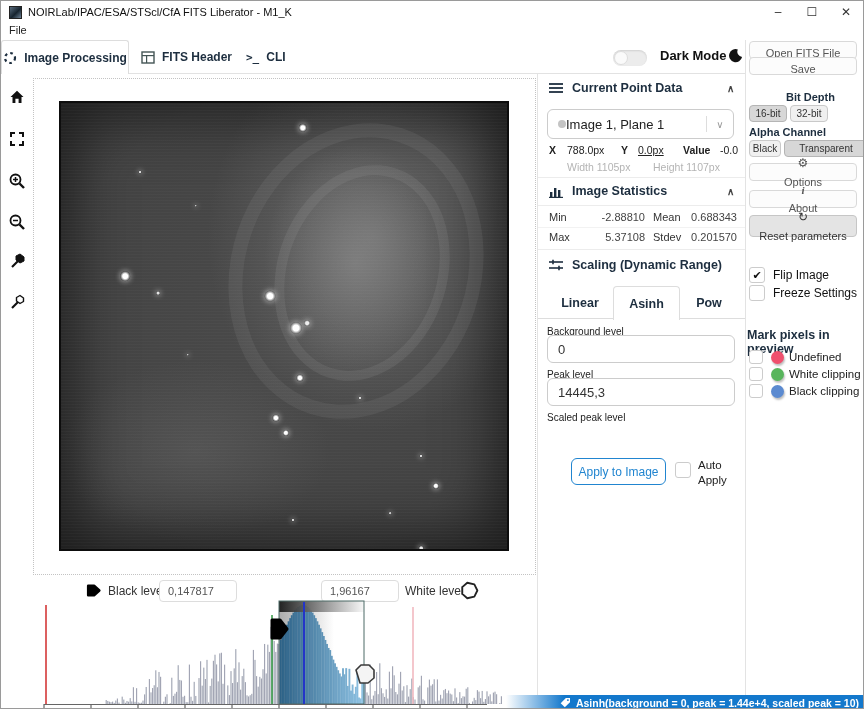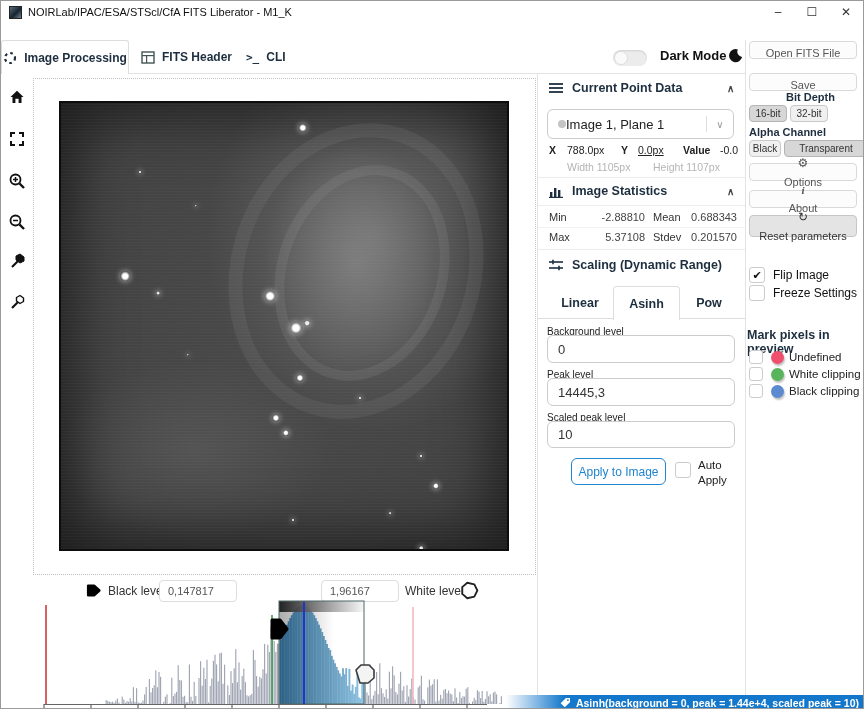--- a/index.html
+++ b/index.html
@@ -98,6 +98,9 @@
     </div>
   </div>
 
+  <div class="abs menubar">
+    <div class="menuitem">File</div>
+  </div>
 
   <div class="abs tabline"></div>
   <div class="abs tab tab-active">

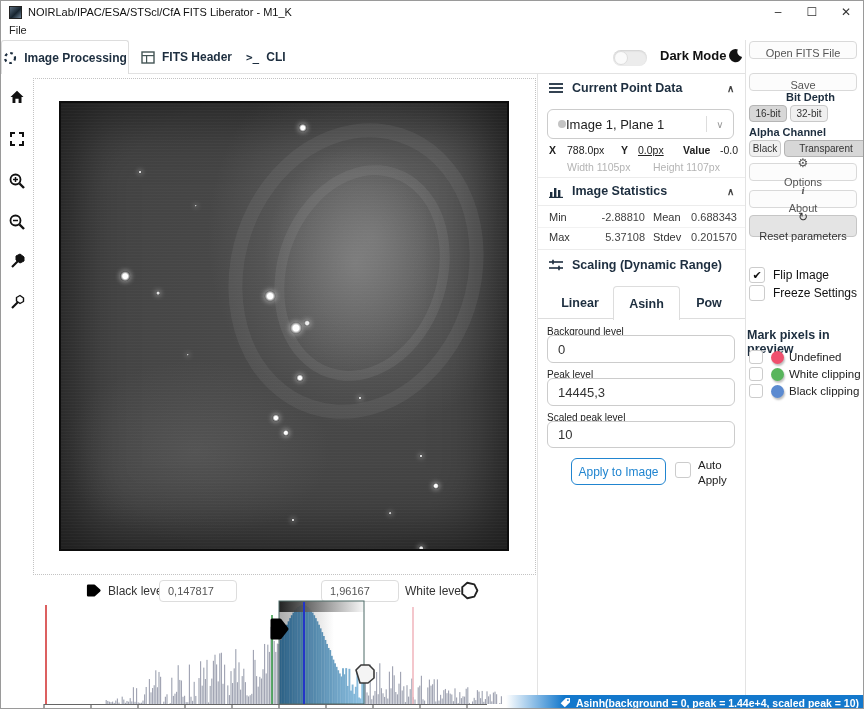--- a/index.html
+++ b/index.html
@@ -572,7 +572,7 @@
       </svg>
     <span>Open FITS File</span>
   </div>
-  <div class="abs rbtn" style="top:72px;">
+  <div class="abs rbtn" style="top:56px;">
     <svg width="12" height="12" viewBox="0 0 12 12">
         <path d="M1 1 H9 L11 3 V11 H1 Z" fill="none" stroke="#666" stroke-width="1.3"></path>
         <rect x="3" y="6.5" width="6" height="4.5" fill="#666"></rect>

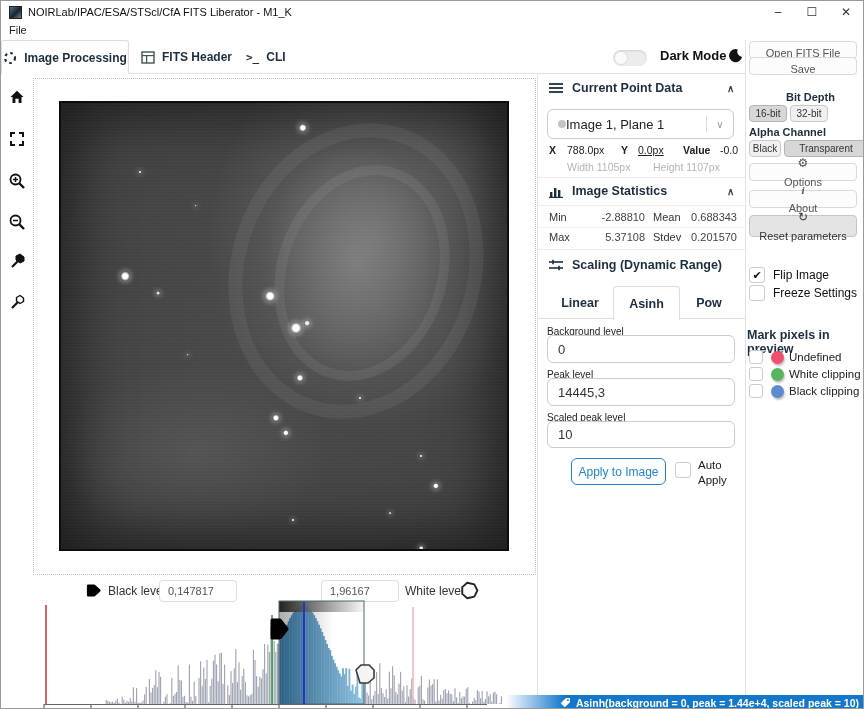--- a/index.html
+++ b/index.html
@@ -558,9 +558,6 @@
     </div>
   </div>
   <div class="abs fldlabel" style="left:546px;top:411px;">Scaled peak level</div>
-  <div class="fld" style="top:420px;height:27px;">
-    <input value="10" style="">
-  </div>
 
   <div class="abs applybtn">Apply to Image</div>
   <div class="abs cb cb16" style="left:674px;top:461px;"></div>

